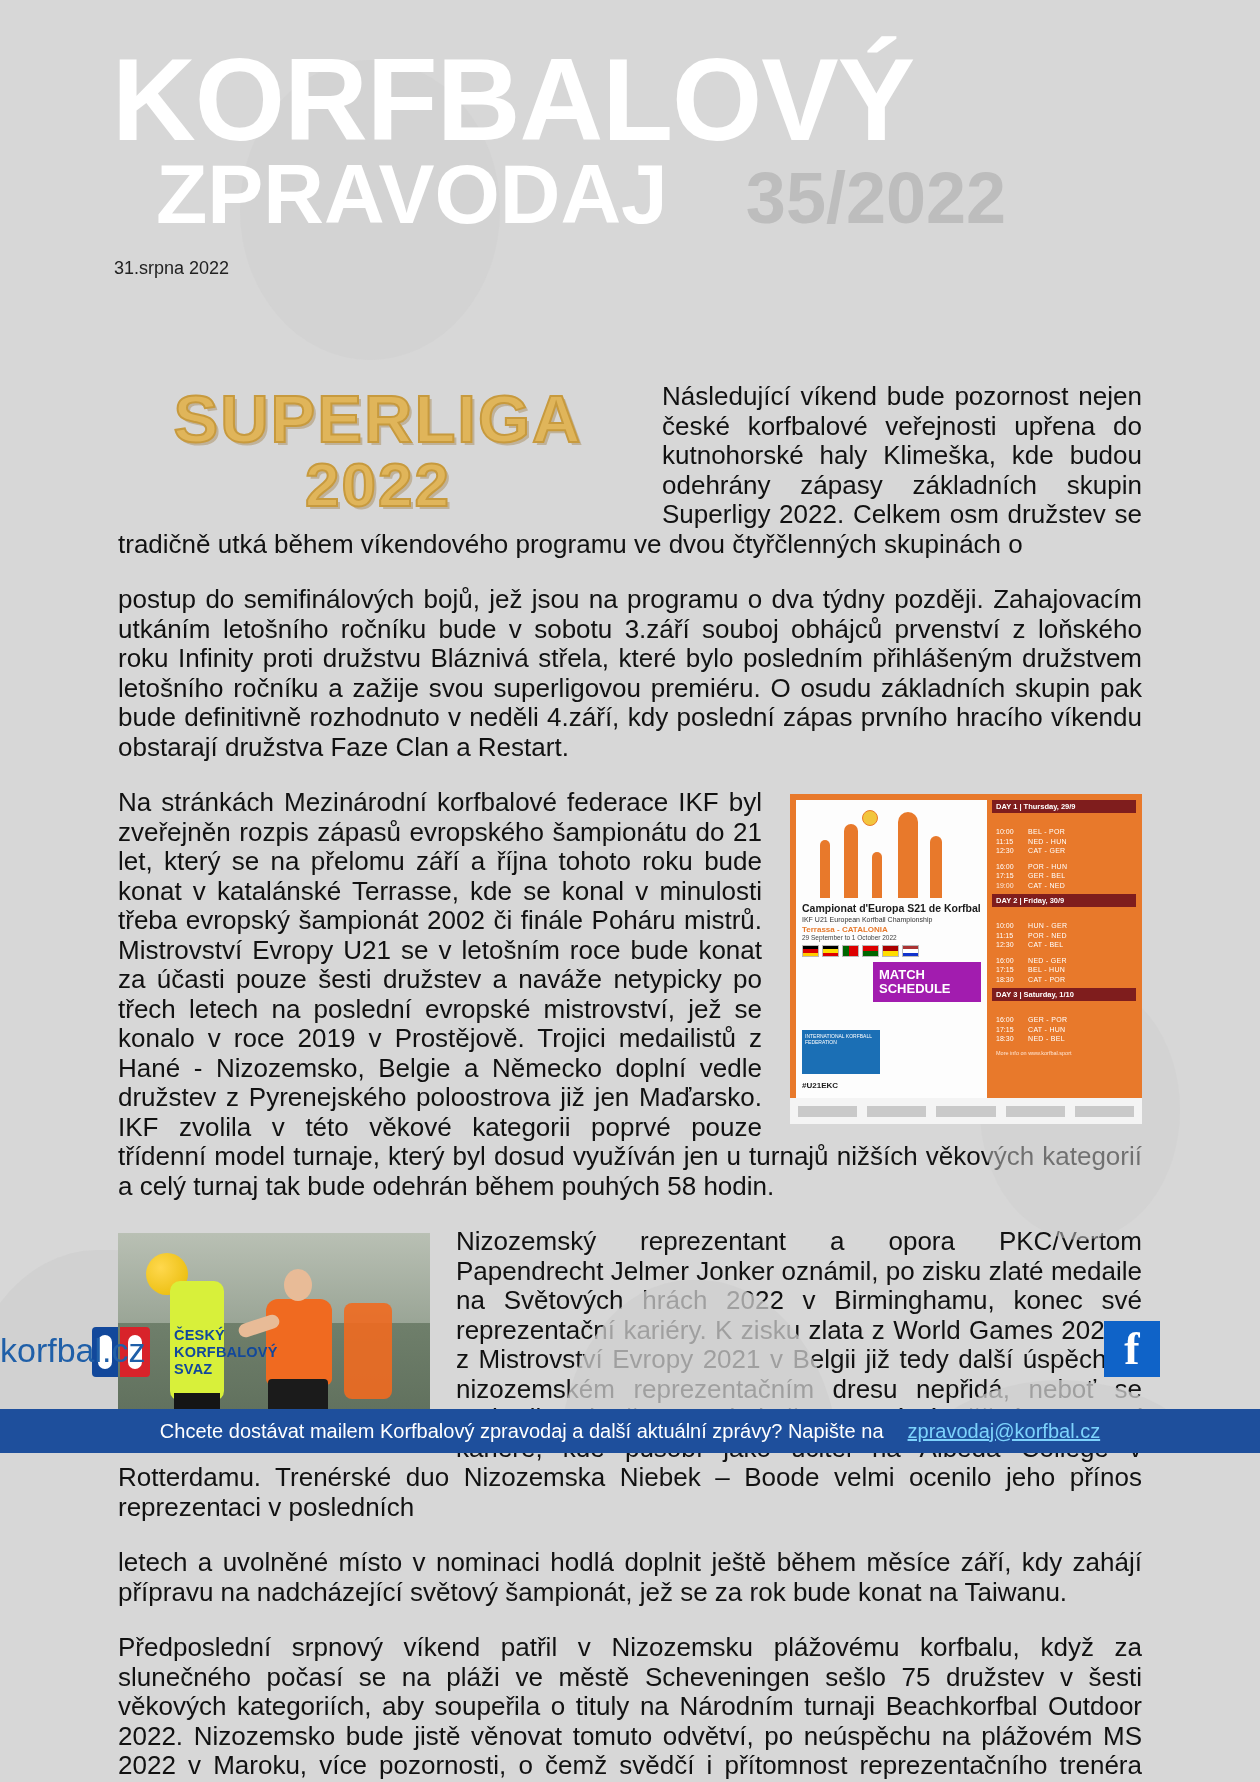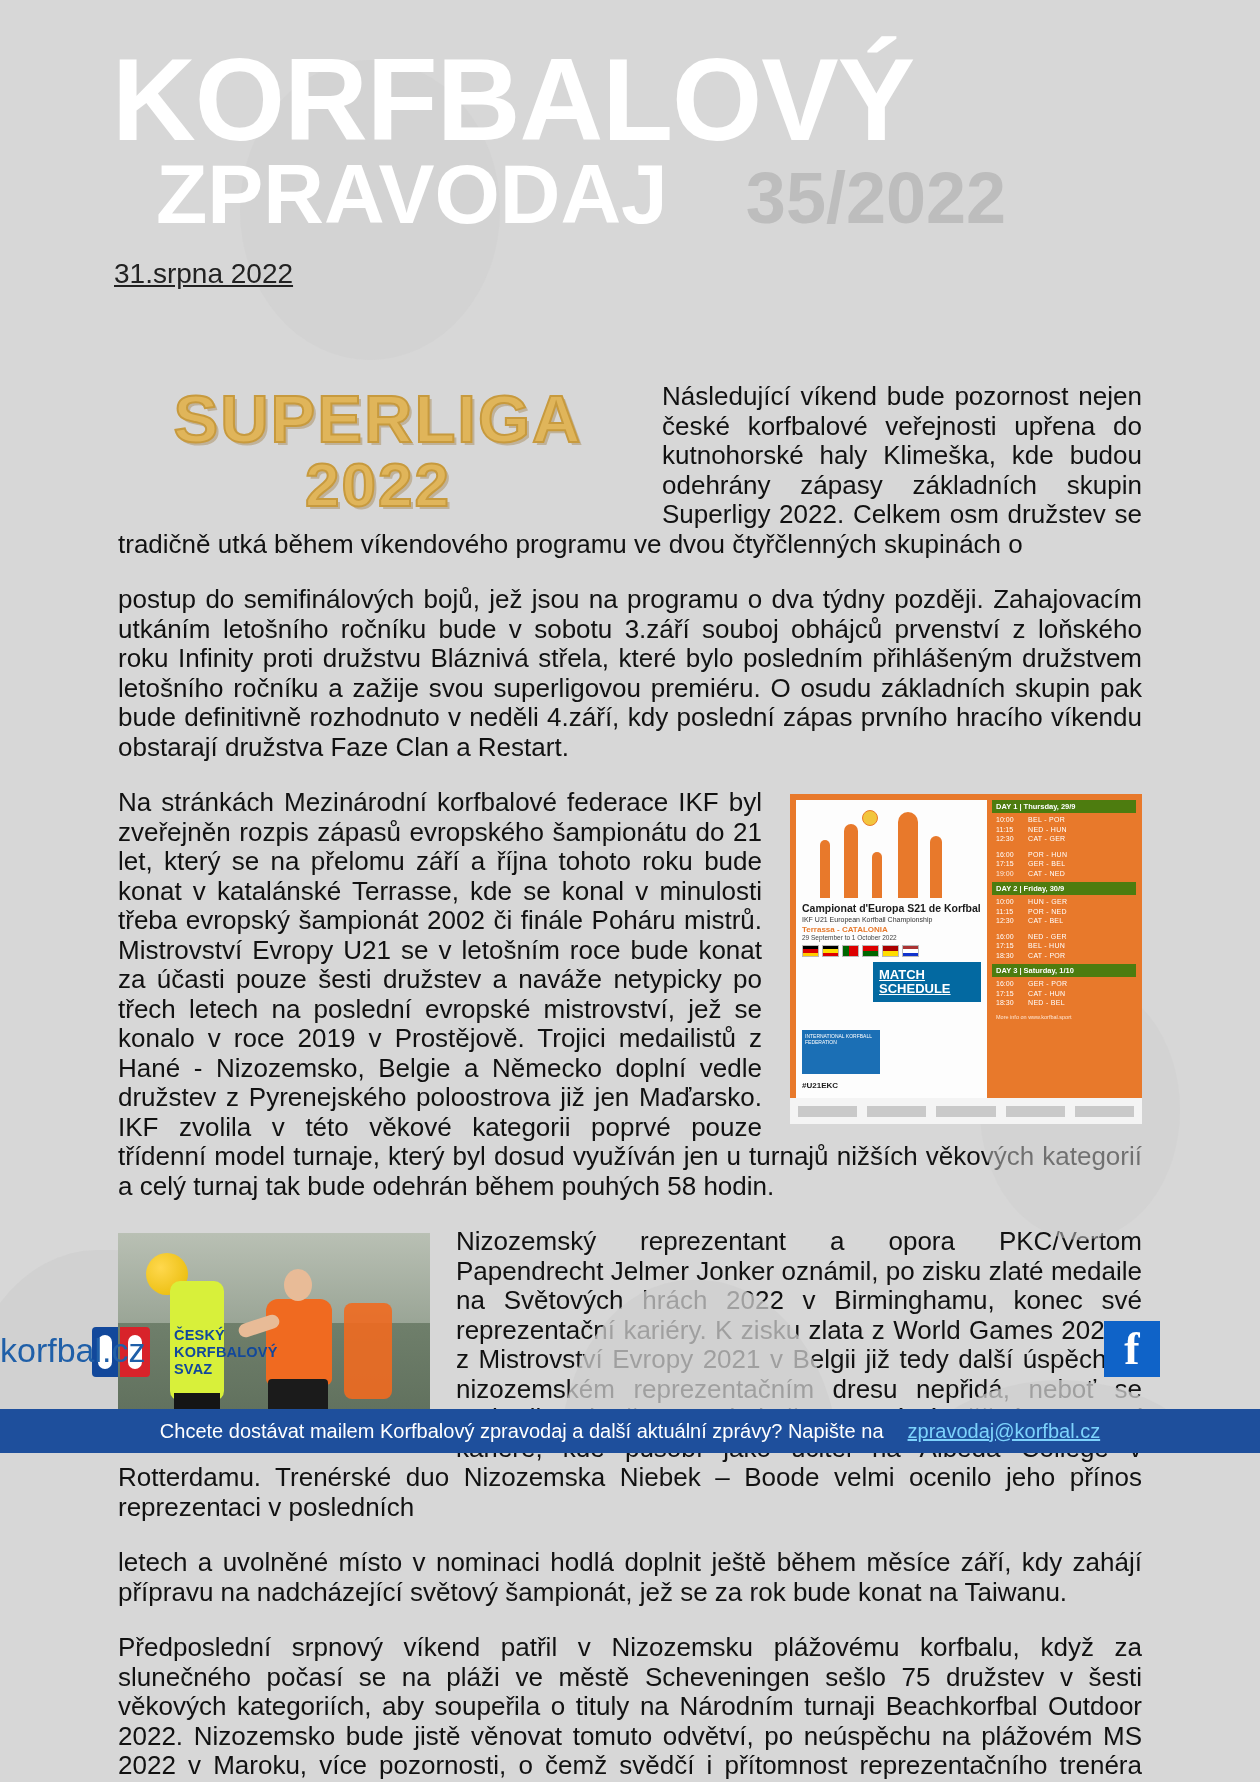--- a/index.html
+++ b/index.html
@@ -80,9 +80,8 @@
   .dateline {
     padding-left: 114px;
     margin-top: 22px;
-    font-size: 28px;
+    font-size: 18px;
     color: #222;
-    text-decoration: underline;
   }
 
   

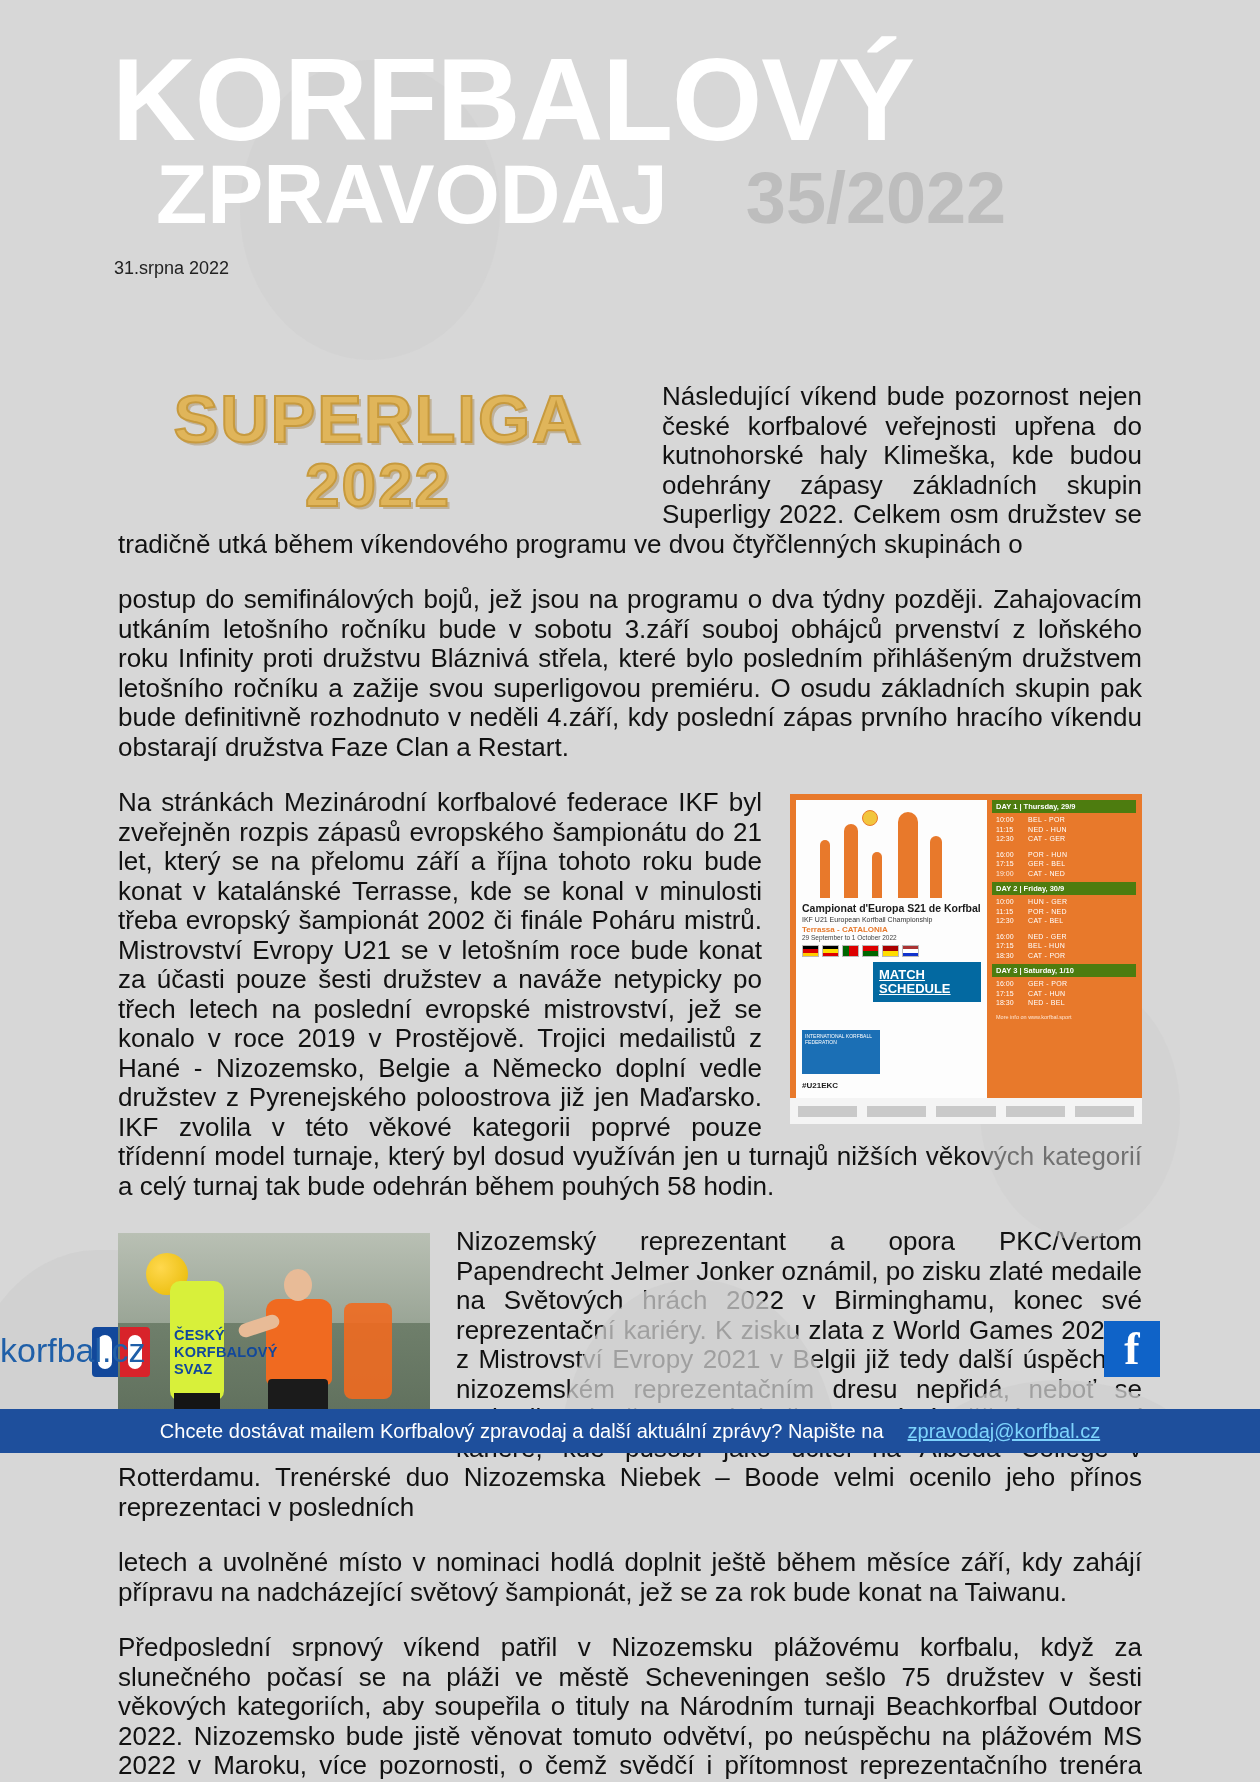--- a/index.html
+++ b/index.html
@@ -248,11 +248,11 @@
     font-size: 7px;
   }
   .day-head {
-    background: #4d7c0f;
+    background: #7f1d1d;
     font-weight: bold;
     padding: 2px 4px;
     font-size: 7.5px;
-    margin-bottom: 2px;
+    margin-bottom: 14px;
   }
   .day-rows { margin-bottom: 4px; }
   .day-row {

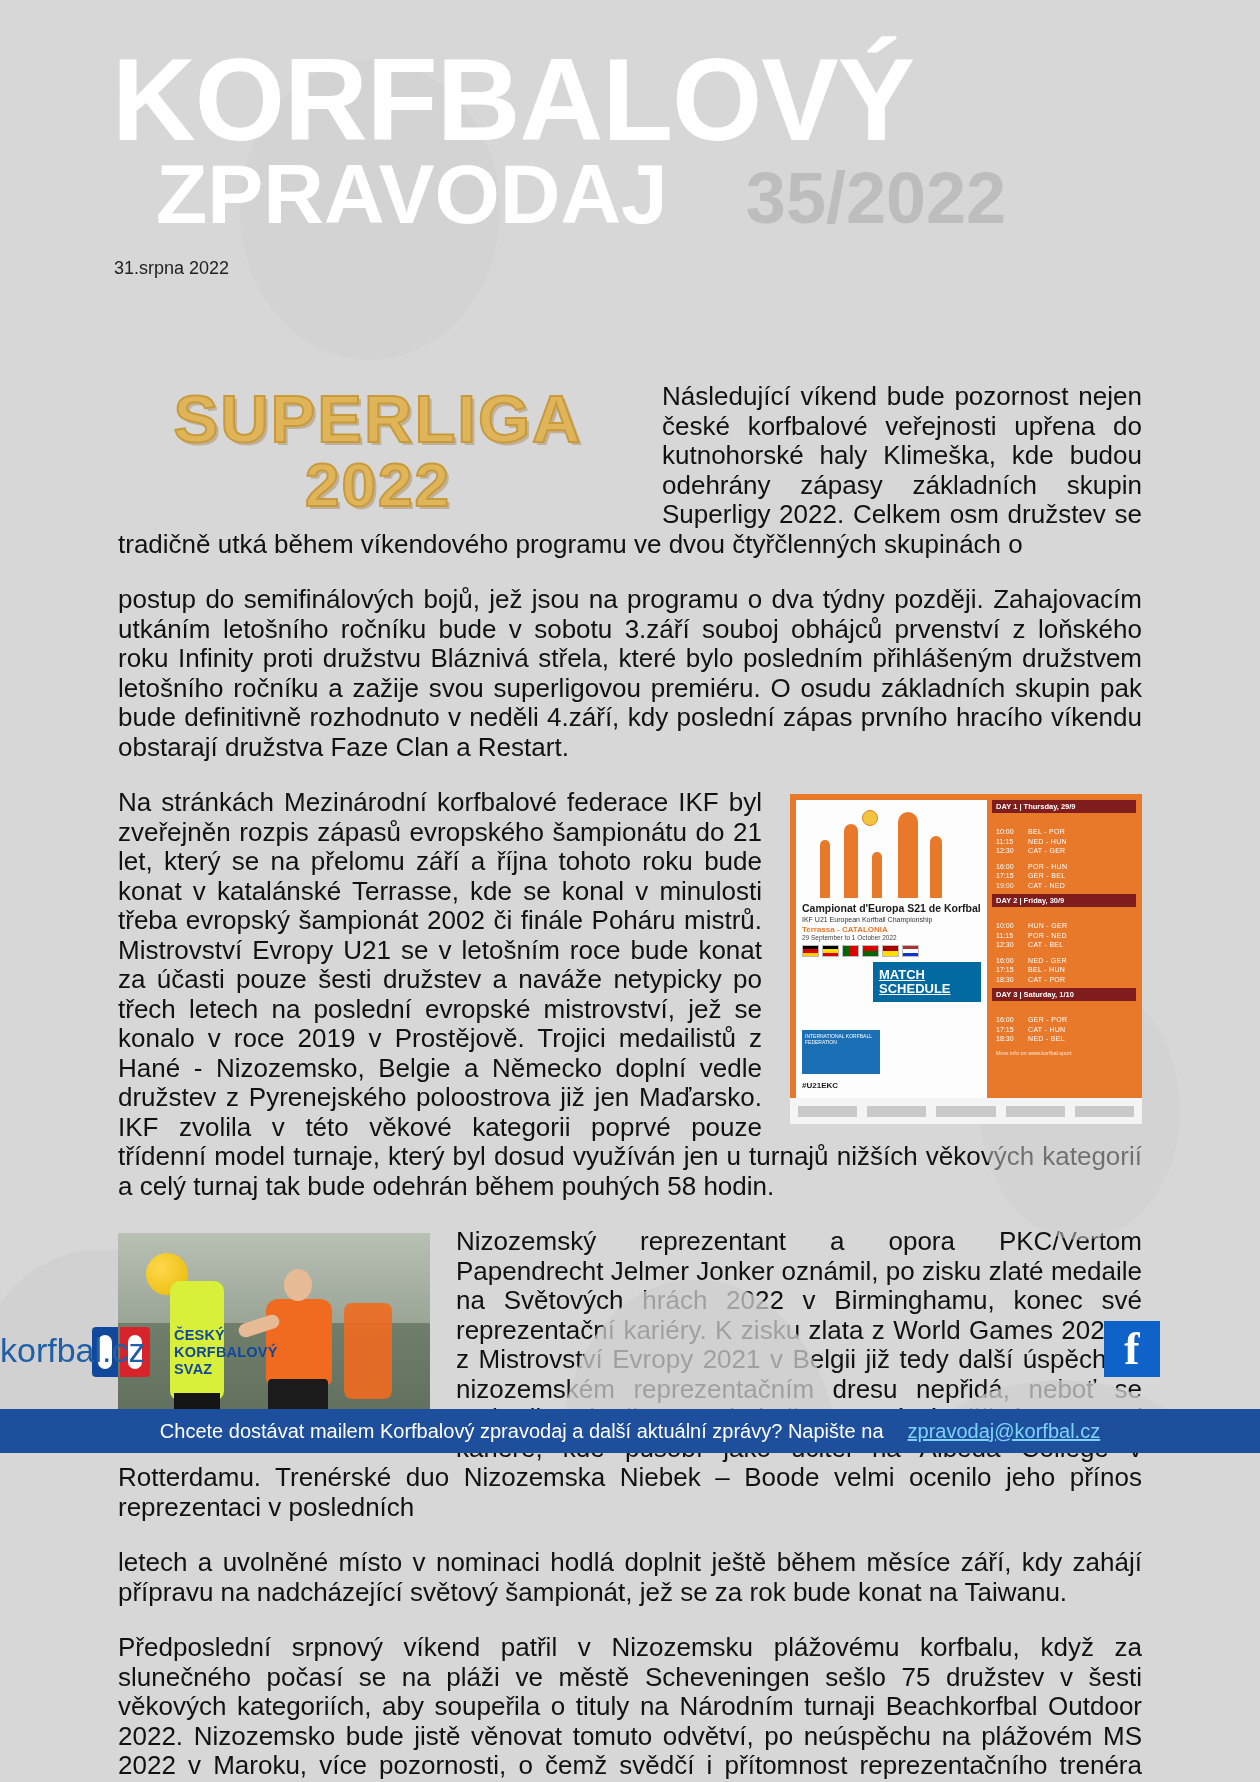--- a/index.html
+++ b/index.html
@@ -201,7 +201,7 @@
     border: .5px solid #bbb;
   }
   .poster-left .matchbox {
-    background: #0369a1;
+    background: #a21caf;
     color: #fff;
     font-weight: bold;
     font-size: 13px;
@@ -211,7 +211,6 @@
     width: 96px;
     margin-left: auto;
     text-align: left;
-    text-decoration: underline;
   }
   .poster-left .bluebox {
     position: absolute;

